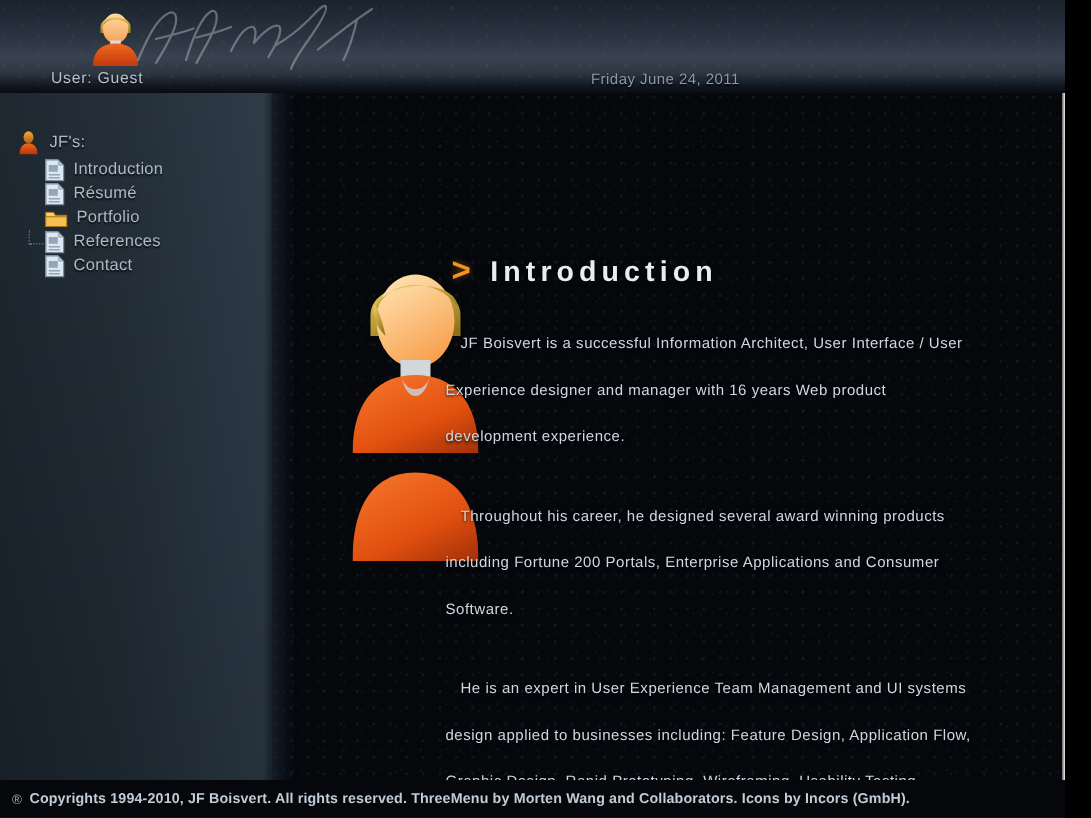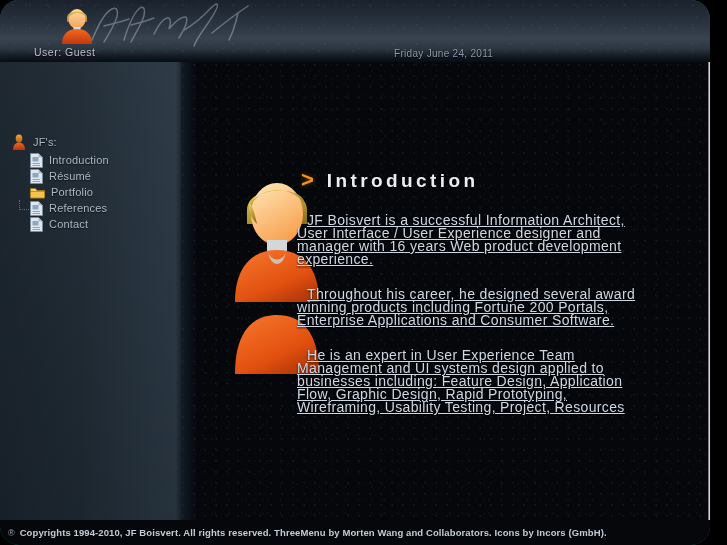--- a/index.html
+++ b/index.html
@@ -19,7 +19,6 @@
     height: 545px;
     background: #0f766e;
     overflow: hidden;
-    border-radius: 19px;
   }
 
   

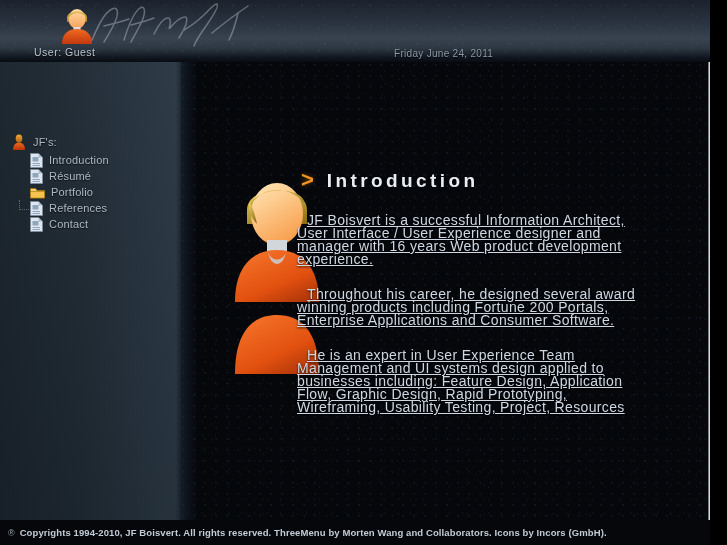--- a/index.html
+++ b/index.html
@@ -107,7 +107,6 @@
     width: 181px;
     padding-top: 25px;
     z-index: 2;
-    margin-top: 47px;
   }
   .tree-root {
     display: flex;

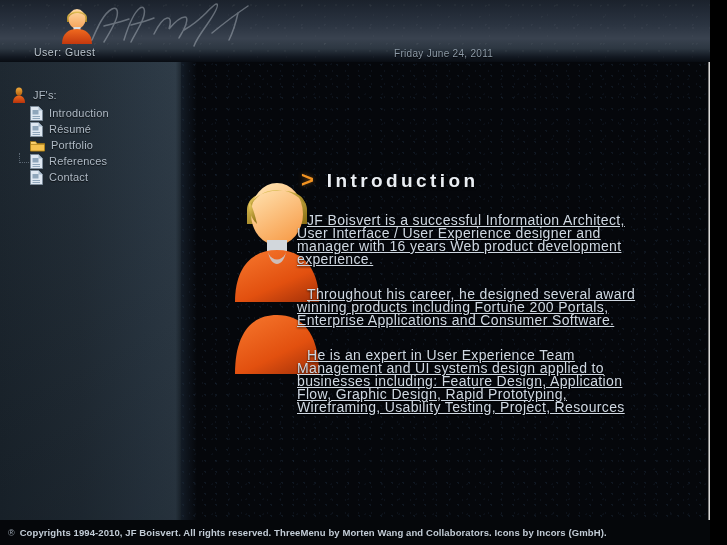--- a/index.html
+++ b/index.html
@@ -218,13 +218,12 @@
   }
   .body-copy p {
     margin: 0 0 22px 0;
-    font-size: 14px;
-    line-height: 13px;
+    font-size: 10px;
+    line-height: 31px;
     color: #cfd8e2;
     text-indent: 10px;
     letter-spacing: 0.35px;
     text-shadow: 0 1px 2px rgba(0,0,0,0.85);
-    text-decoration: underline;
   }
 
   

